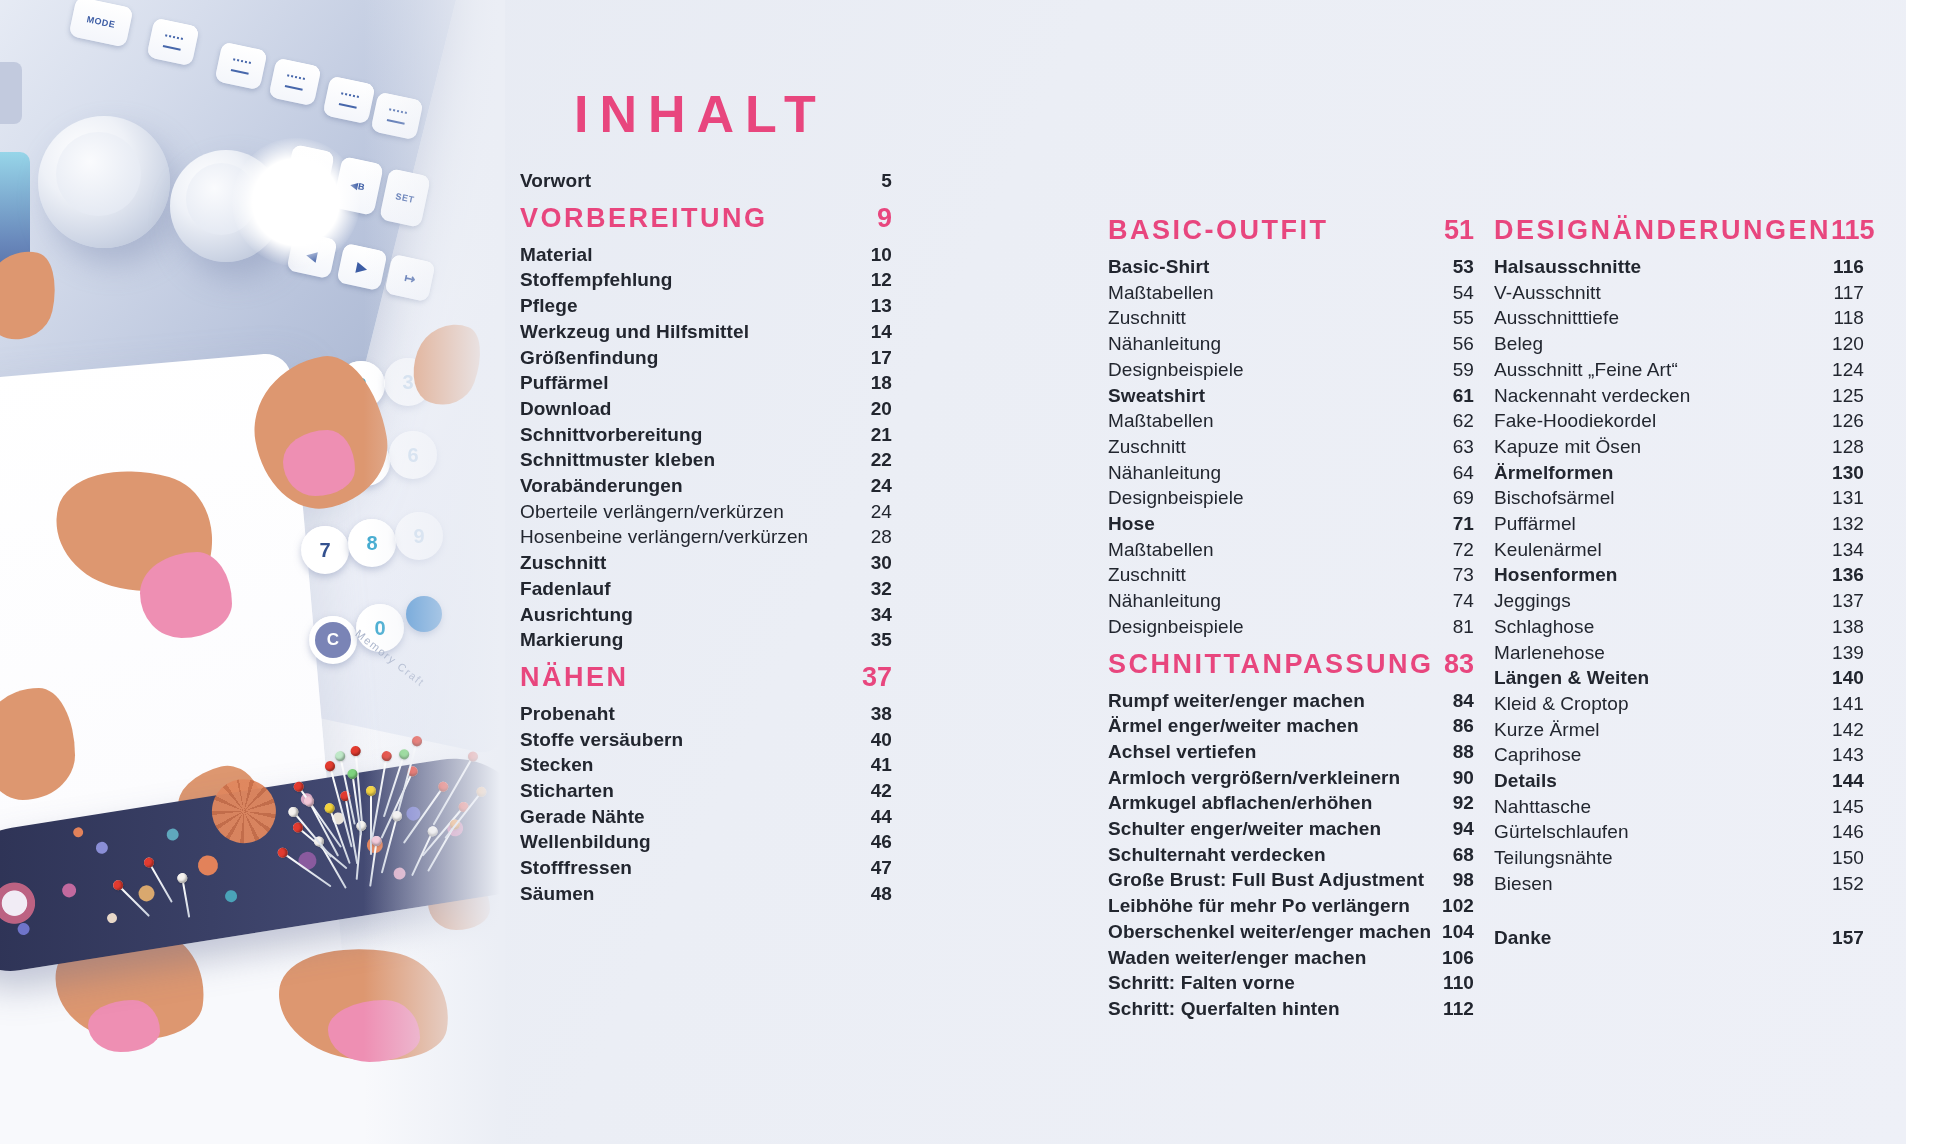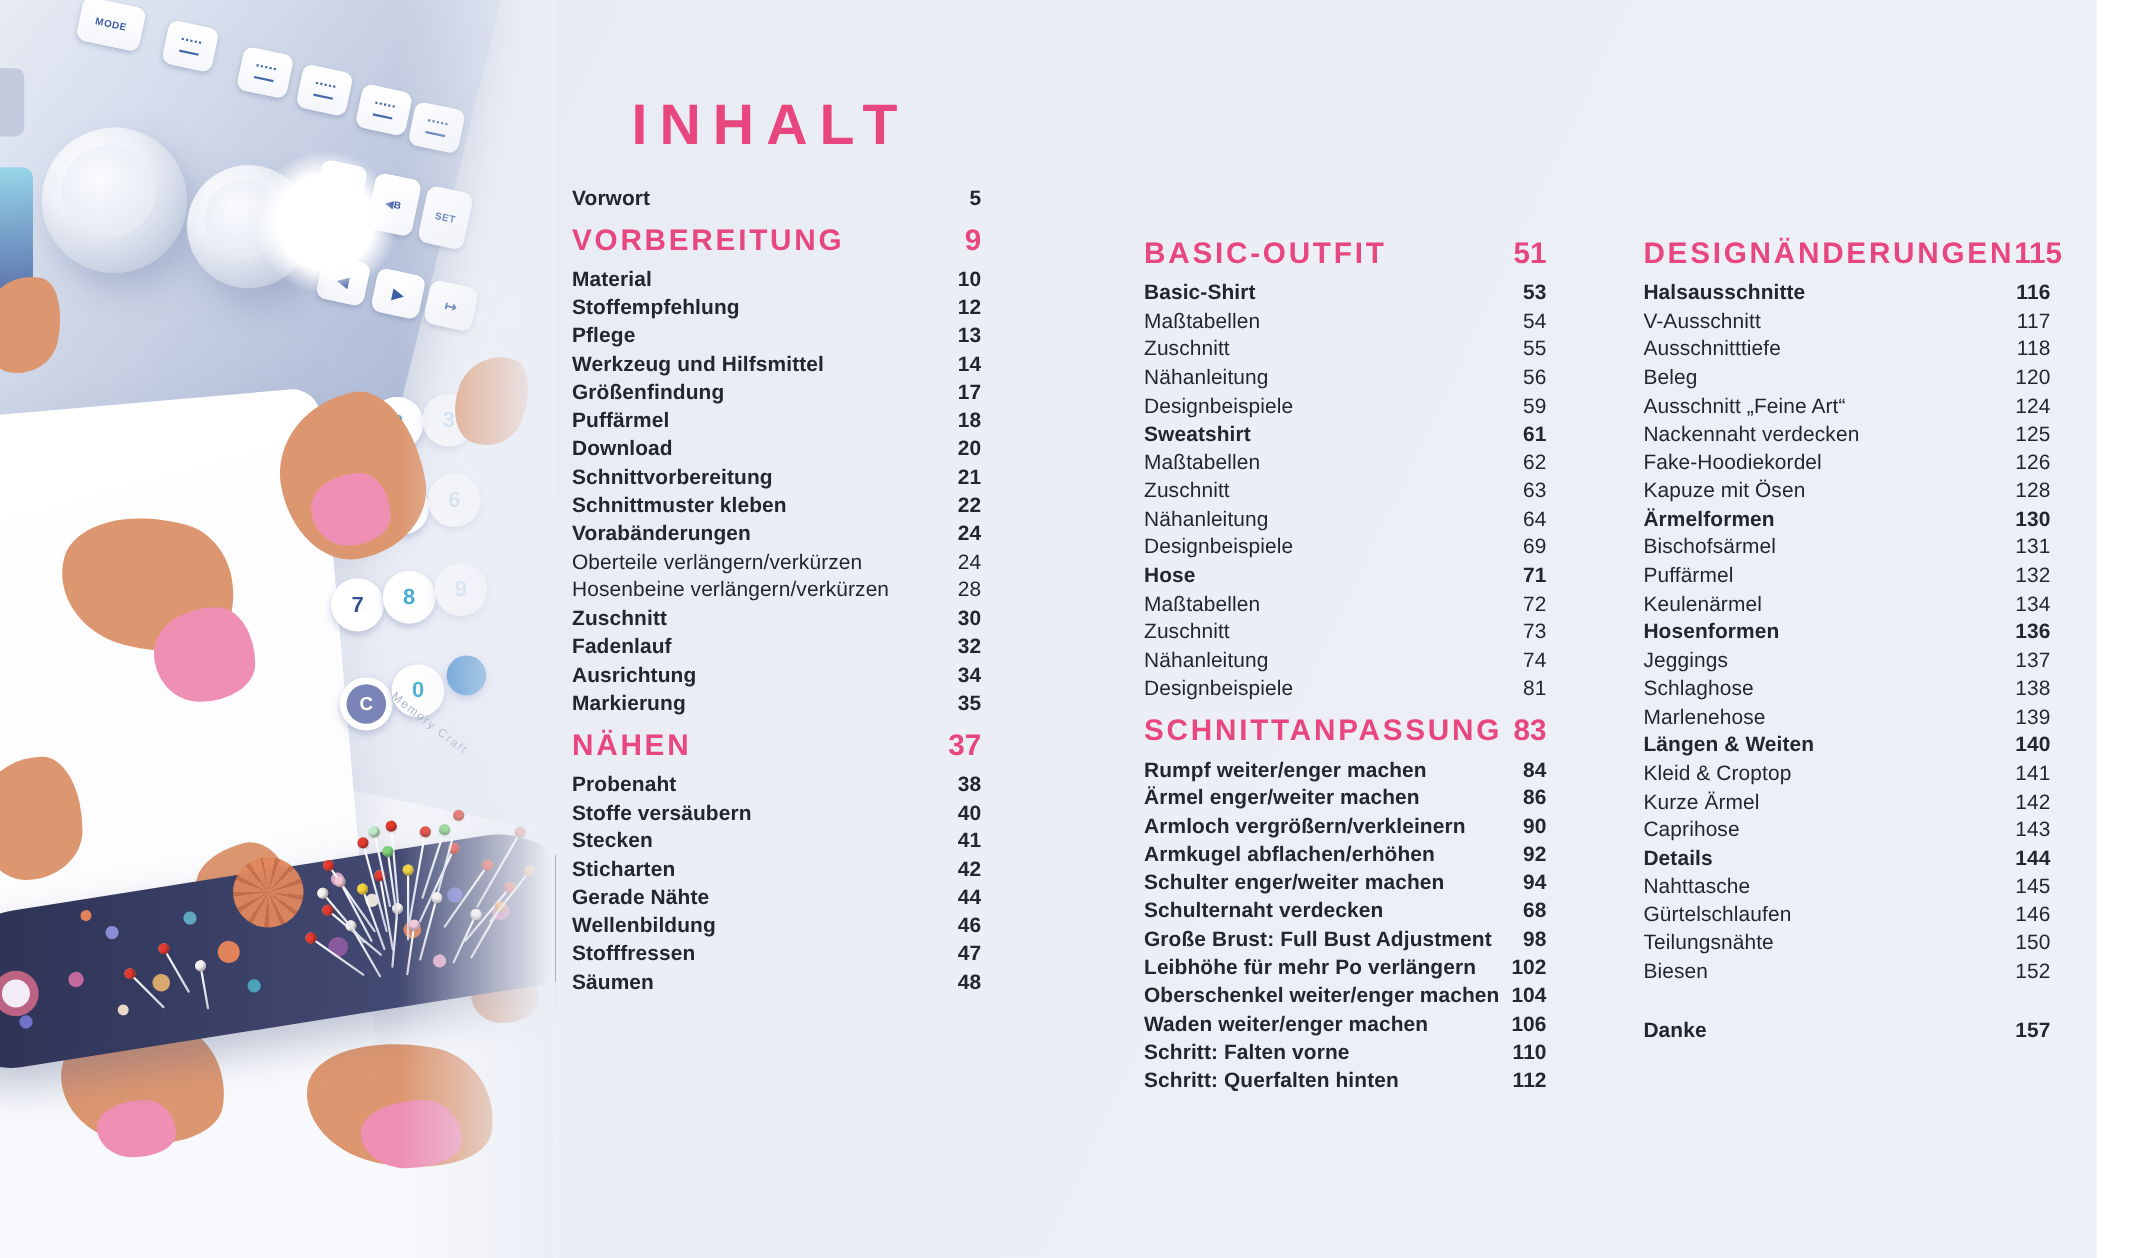--- a/index.html
+++ b/index.html
@@ -76,7 +76,7 @@
        letter-spacing:11px;color:var(--accent);z-index:20;}
   .toc-col{position:absolute;z-index:20;}
   .col-1{left:520px;top:168px;width:372px;}
-  .col-2{left:1040px;top:214px;width:366px;}
+  .col-2{left:1108px;top:214px;width:366px;}
   .col-3{left:1494px;top:214px;width:370px;}
   .toc-block{margin-top:8px;}
   .toc-block:first-child{margin-top:0;}

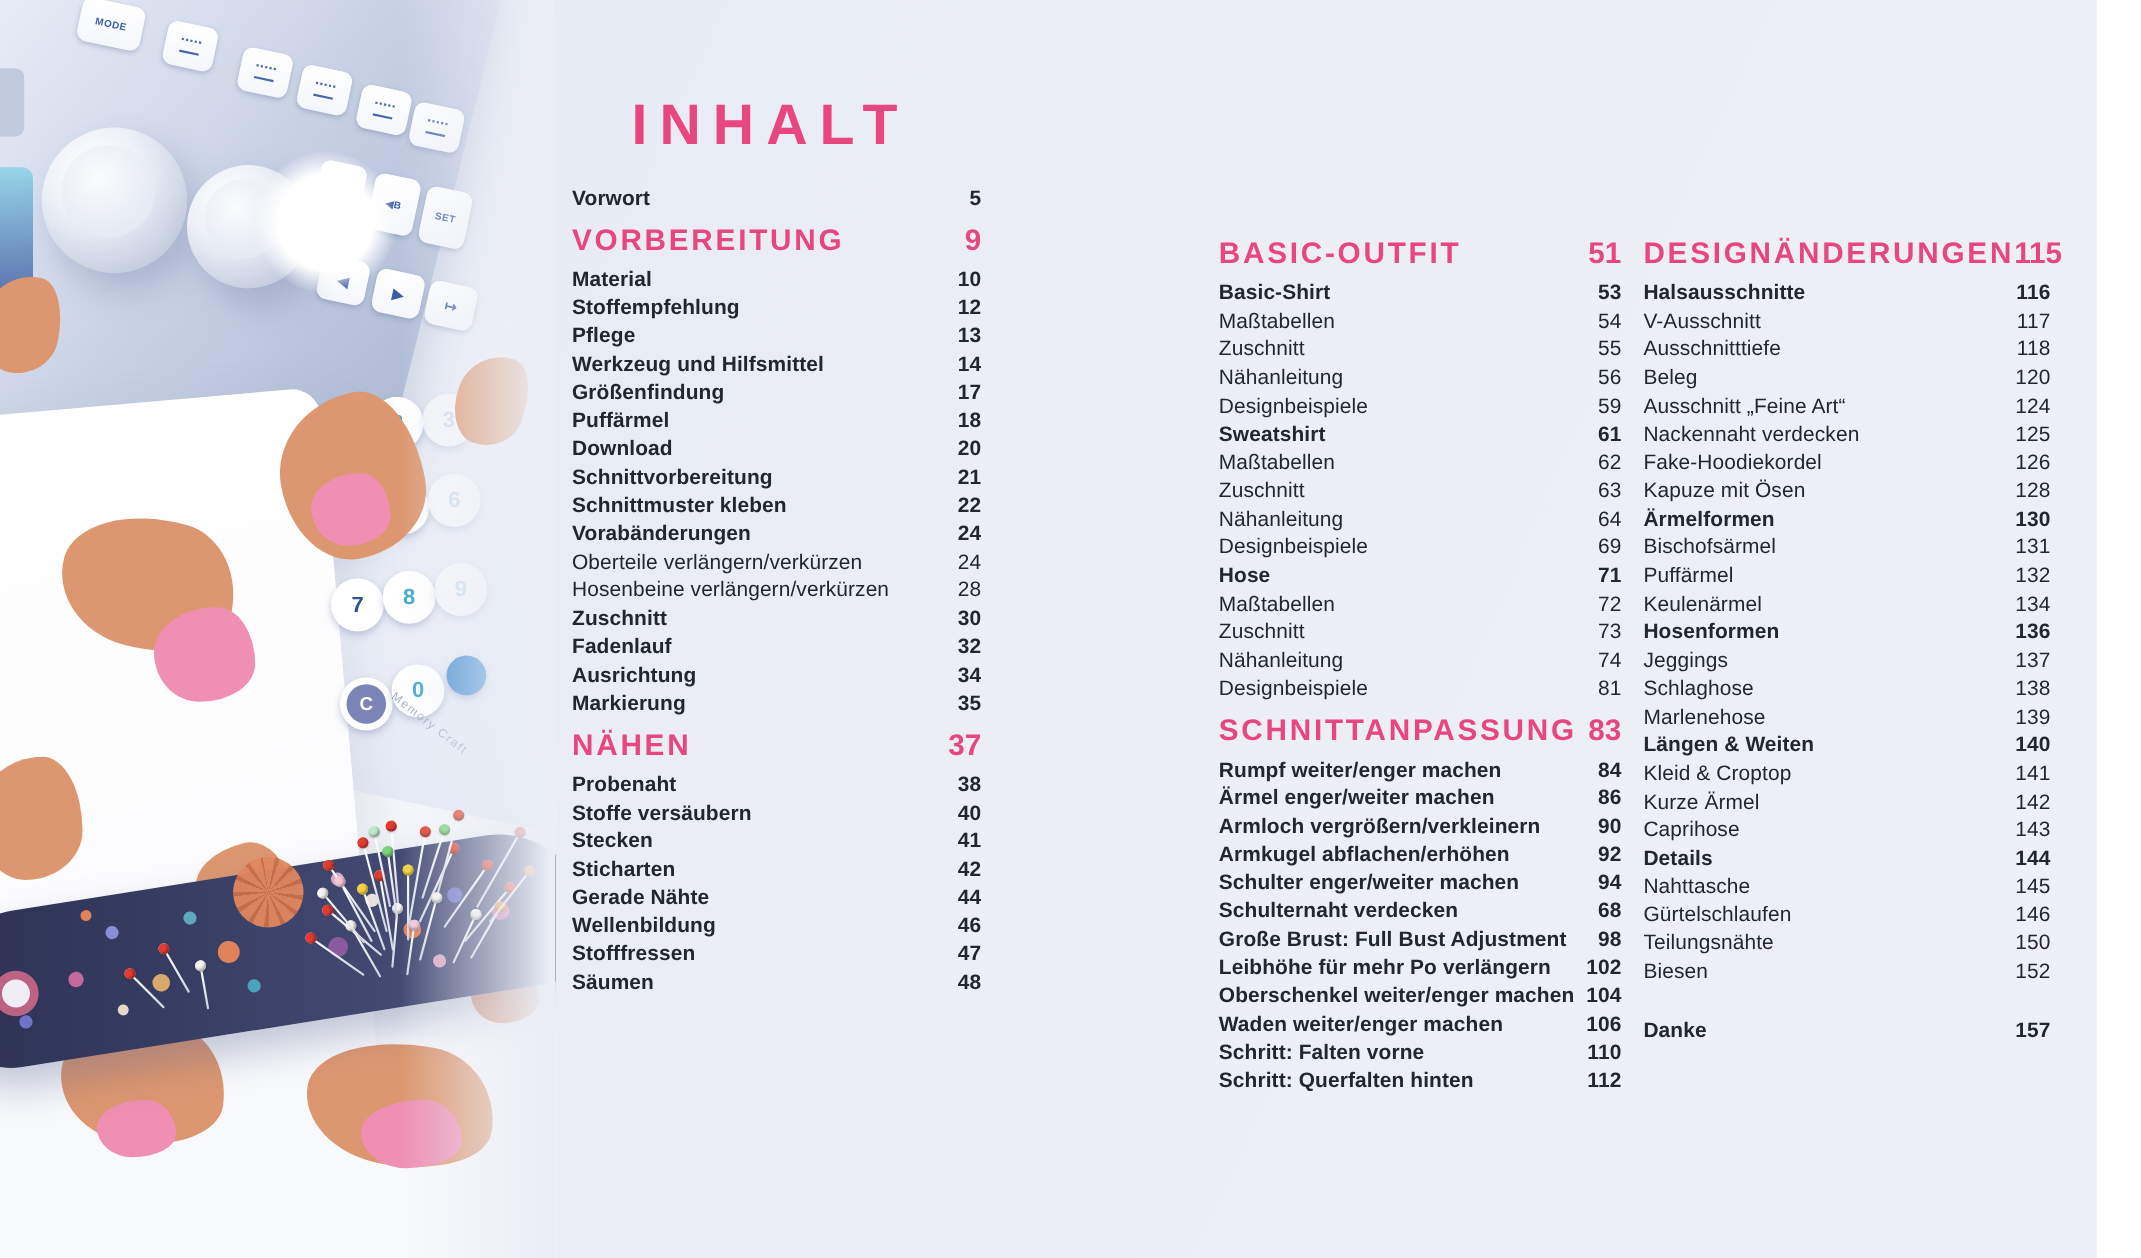--- a/index.html
+++ b/index.html
@@ -483,6 +483,10 @@
           <span class="pg">86</span>
         </div>
         <div class="toc-row b">
+          <span>Achsel vertiefen</span>
+          <span class="pg">88</span>
+        </div>
+        <div class="toc-row b">
           <span>Armloch vergrößern/verkleinern</span>
           <span class="pg">90</span>
         </div>

